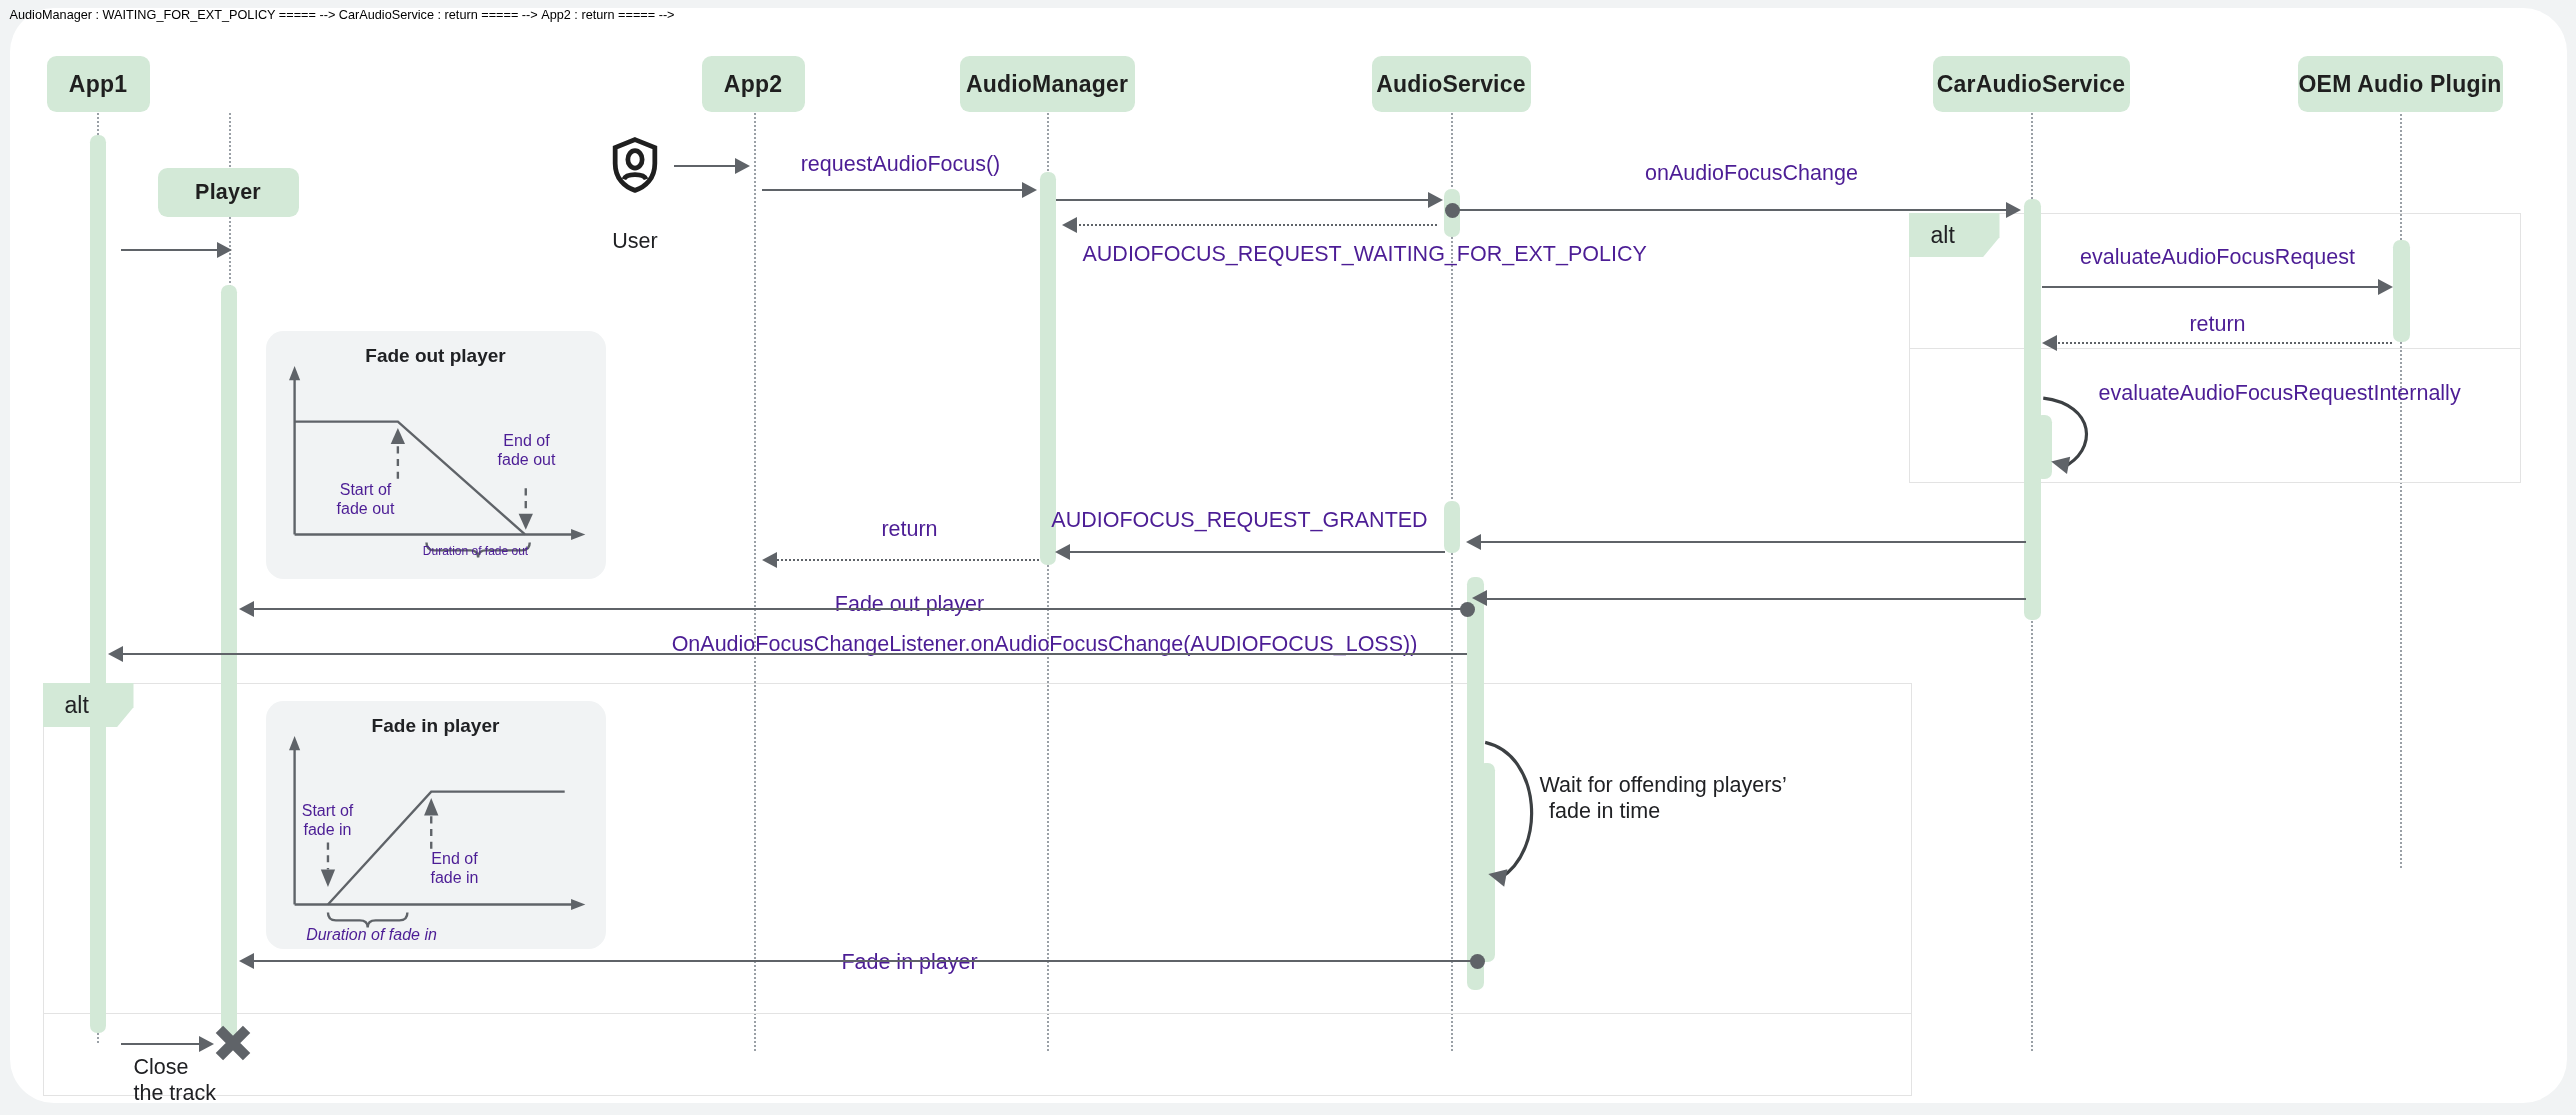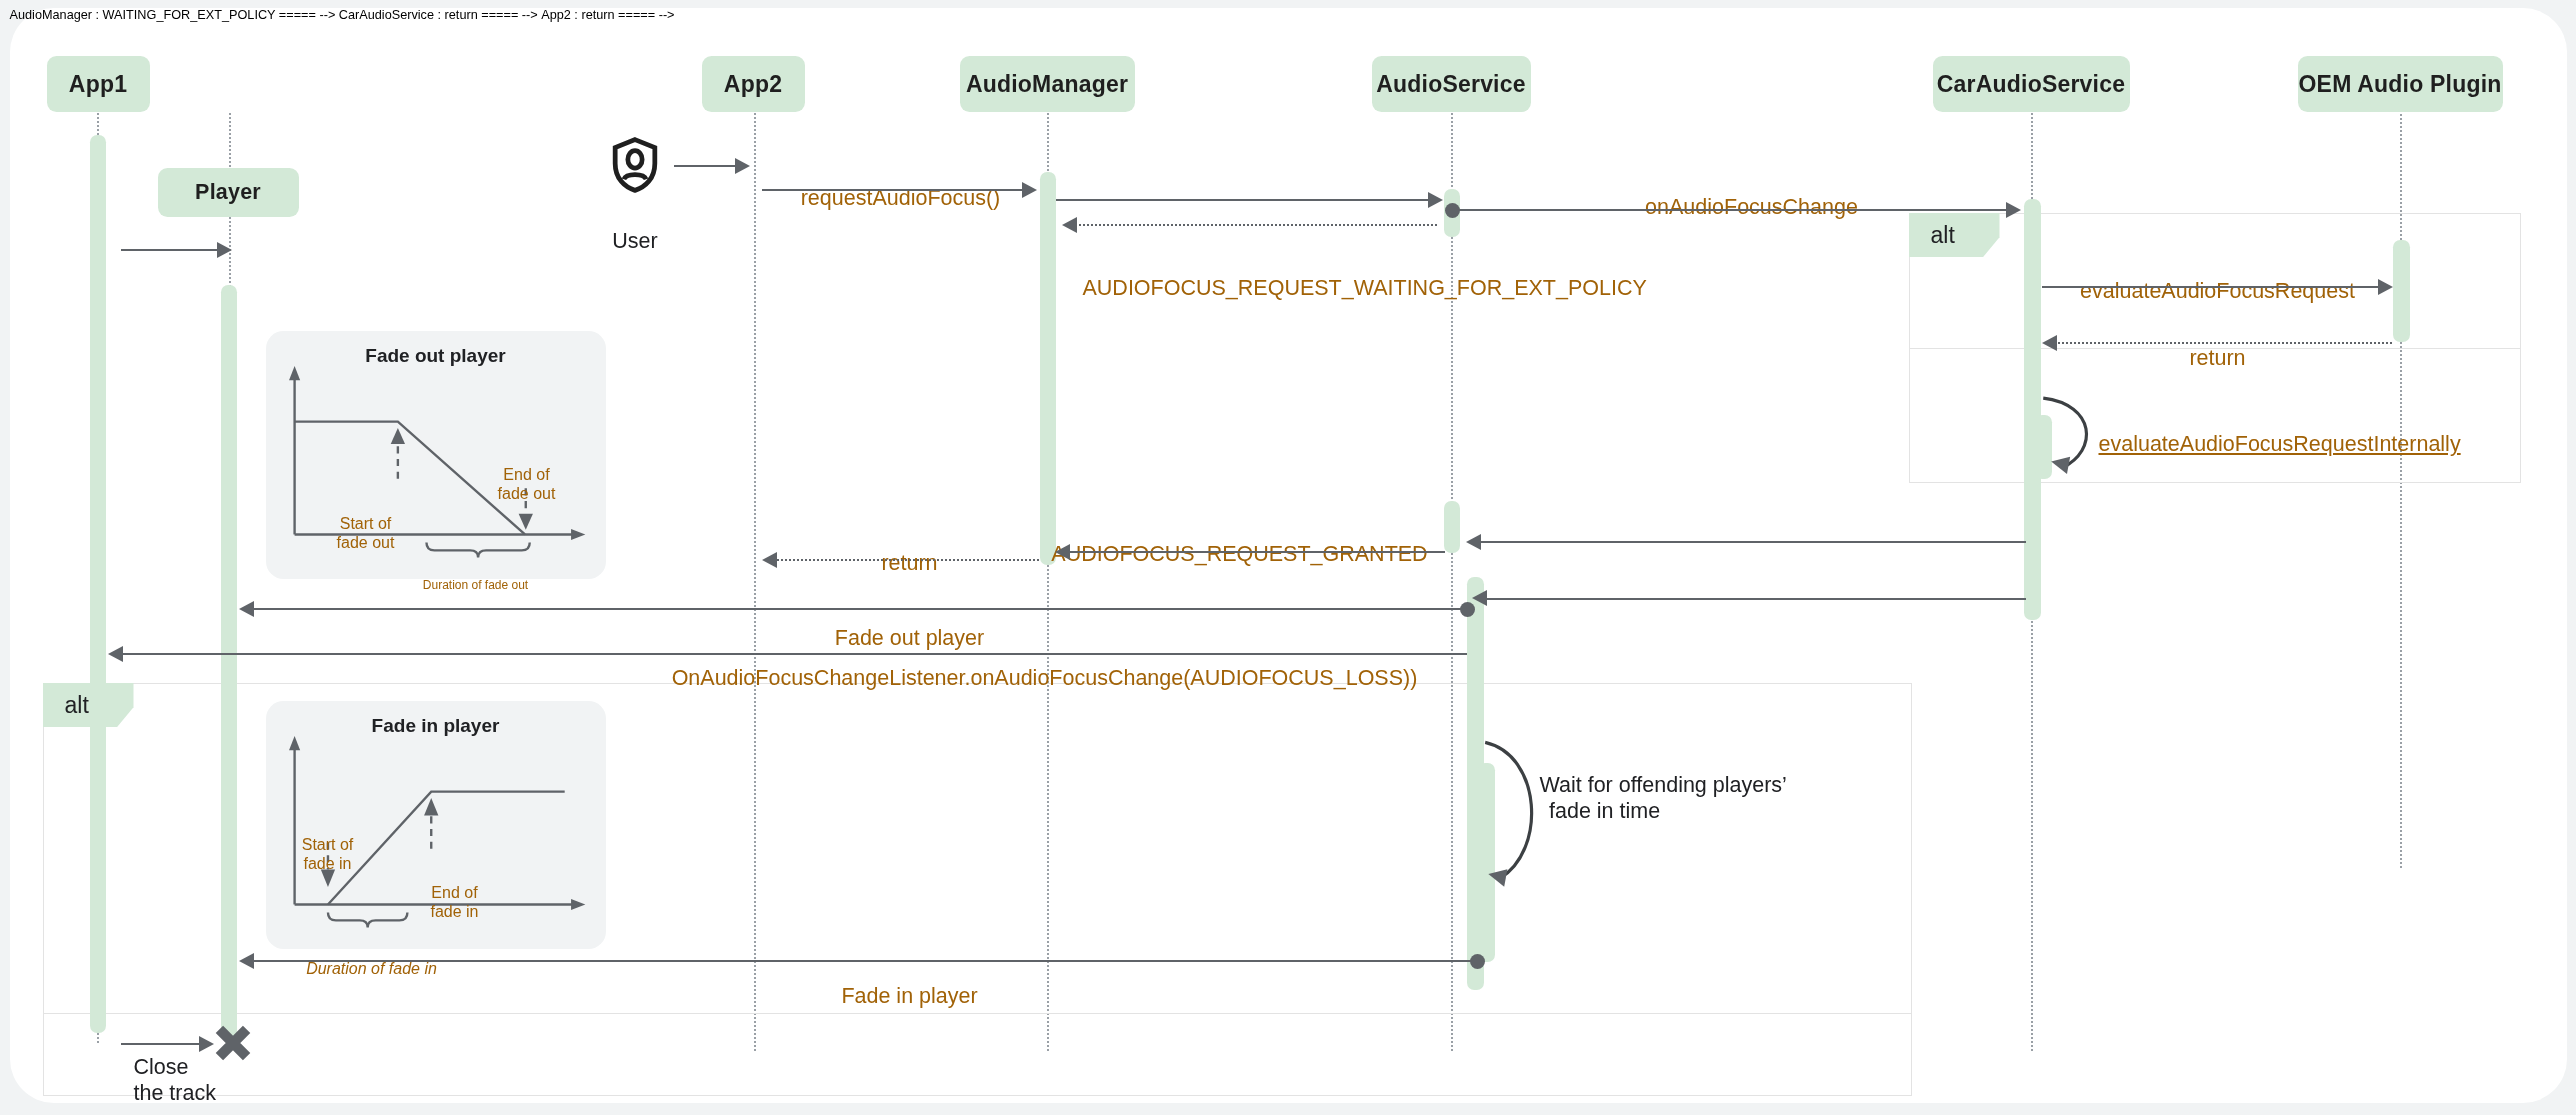--- a/index.html
+++ b/index.html
@@ -16,7 +16,7 @@
   .ahead.r{border-left:15px solid #5f6368;}
   .ahead.l{border-right:15px solid #5f6368;}
   .ball{position:absolute;width:15px;height:15px;border-radius:50%;background:#5f6368;}
-  .lbl{position:absolute;color:#a16207;font-size:21.5px;white-space:nowrap;margin-top:34px;}
+  .lbl{position:absolute;color:#4c1d95;font-size:21.5px;white-space:nowrap;}
   .lbl.c{transform:translateX(-50%);}
   .frag{position:absolute;border:1.6px solid #e3e3e3;box-sizing:border-box;}
   .fragdiv{position:absolute;height:0;border-top:1.6px solid #e3e3e3;}

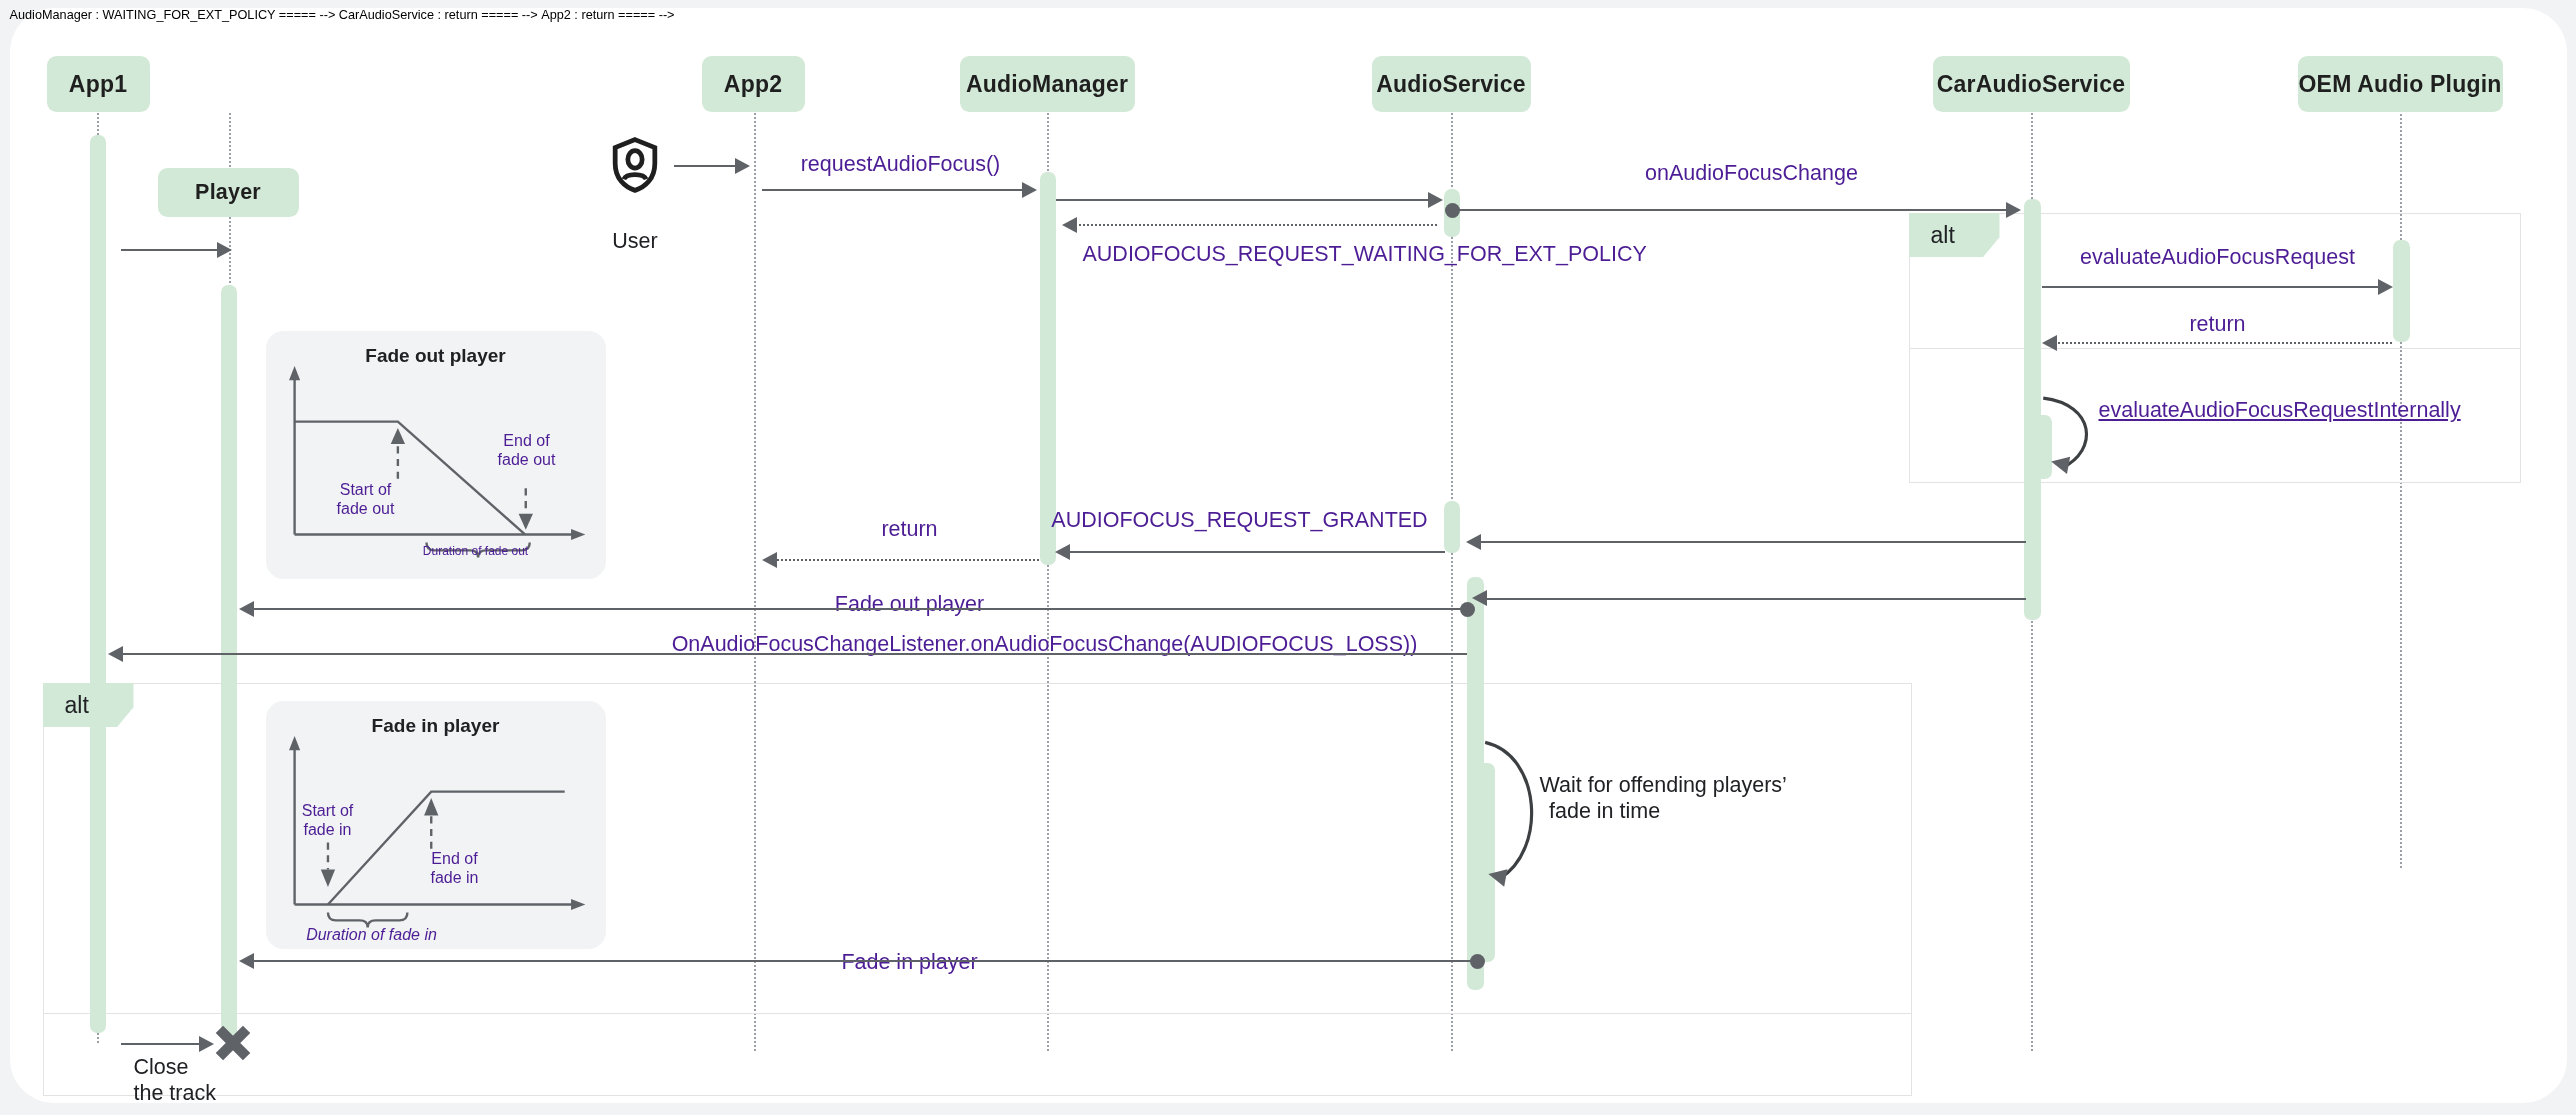--- a/index.html
+++ b/index.html
@@ -142,7 +142,7 @@
   <div class="ahead l" style="left:2032px;top:327px;"></div>
 
   
-  <div class="lbl" style="left:2089px;top:390px;text-decoration:underline;">evaluateAudioFocusRequestInternally</div>
+  <div class="lbl" style="left:2089px;top:373px;">evaluateAudioFocusRequestInternally</div>
   <svg style="left:2030px;top:387px;width:103px;height:87px;" viewBox="0 0 130 110">
     <path d="M4 4 C 70 12 74 70 28 92" fill="none" stroke="#3c4043" stroke-width="4"></path>
     <polygon points="34,100 14,84 38,78" fill="#5f6368"></polygon>

